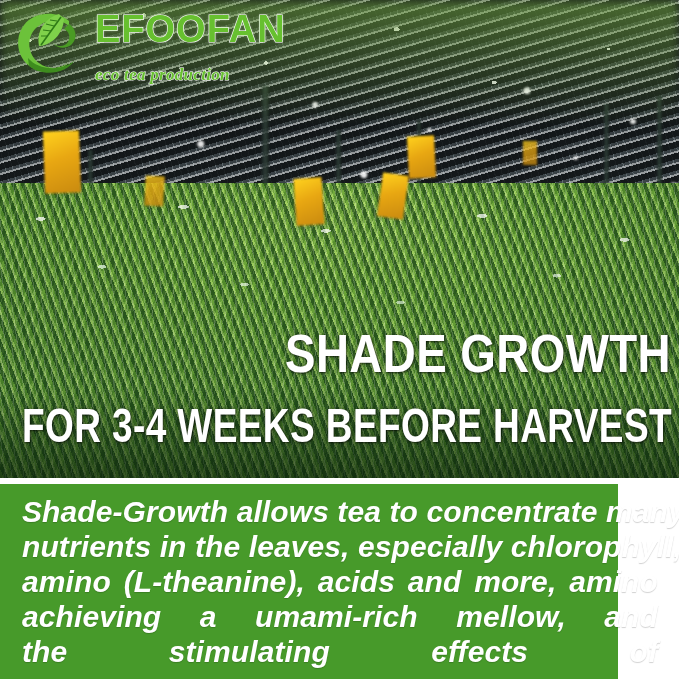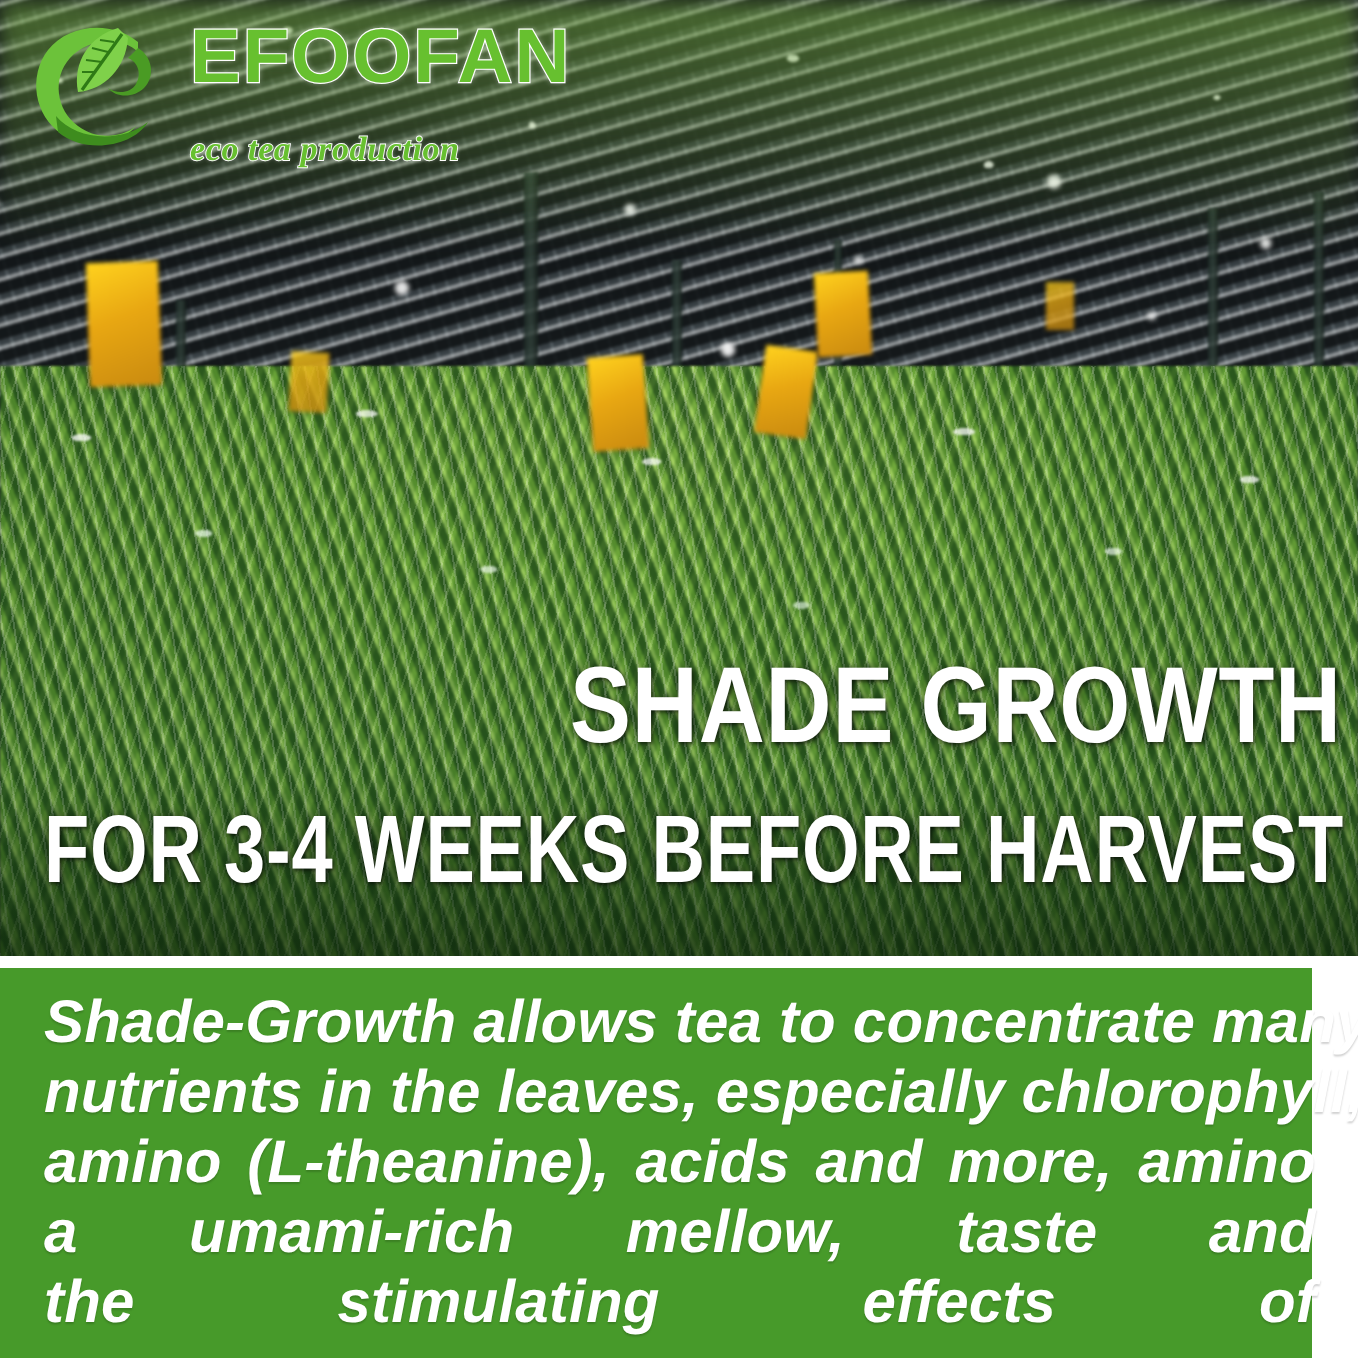--- a/index.html
+++ b/index.html
@@ -211,7 +211,6 @@
     left:0; top:484px; width:618px; height:195px;
     background:#479a2a;
     z-index:7;
-    padding-left:38px;
   }
   .band-inner{
     position:absolute;

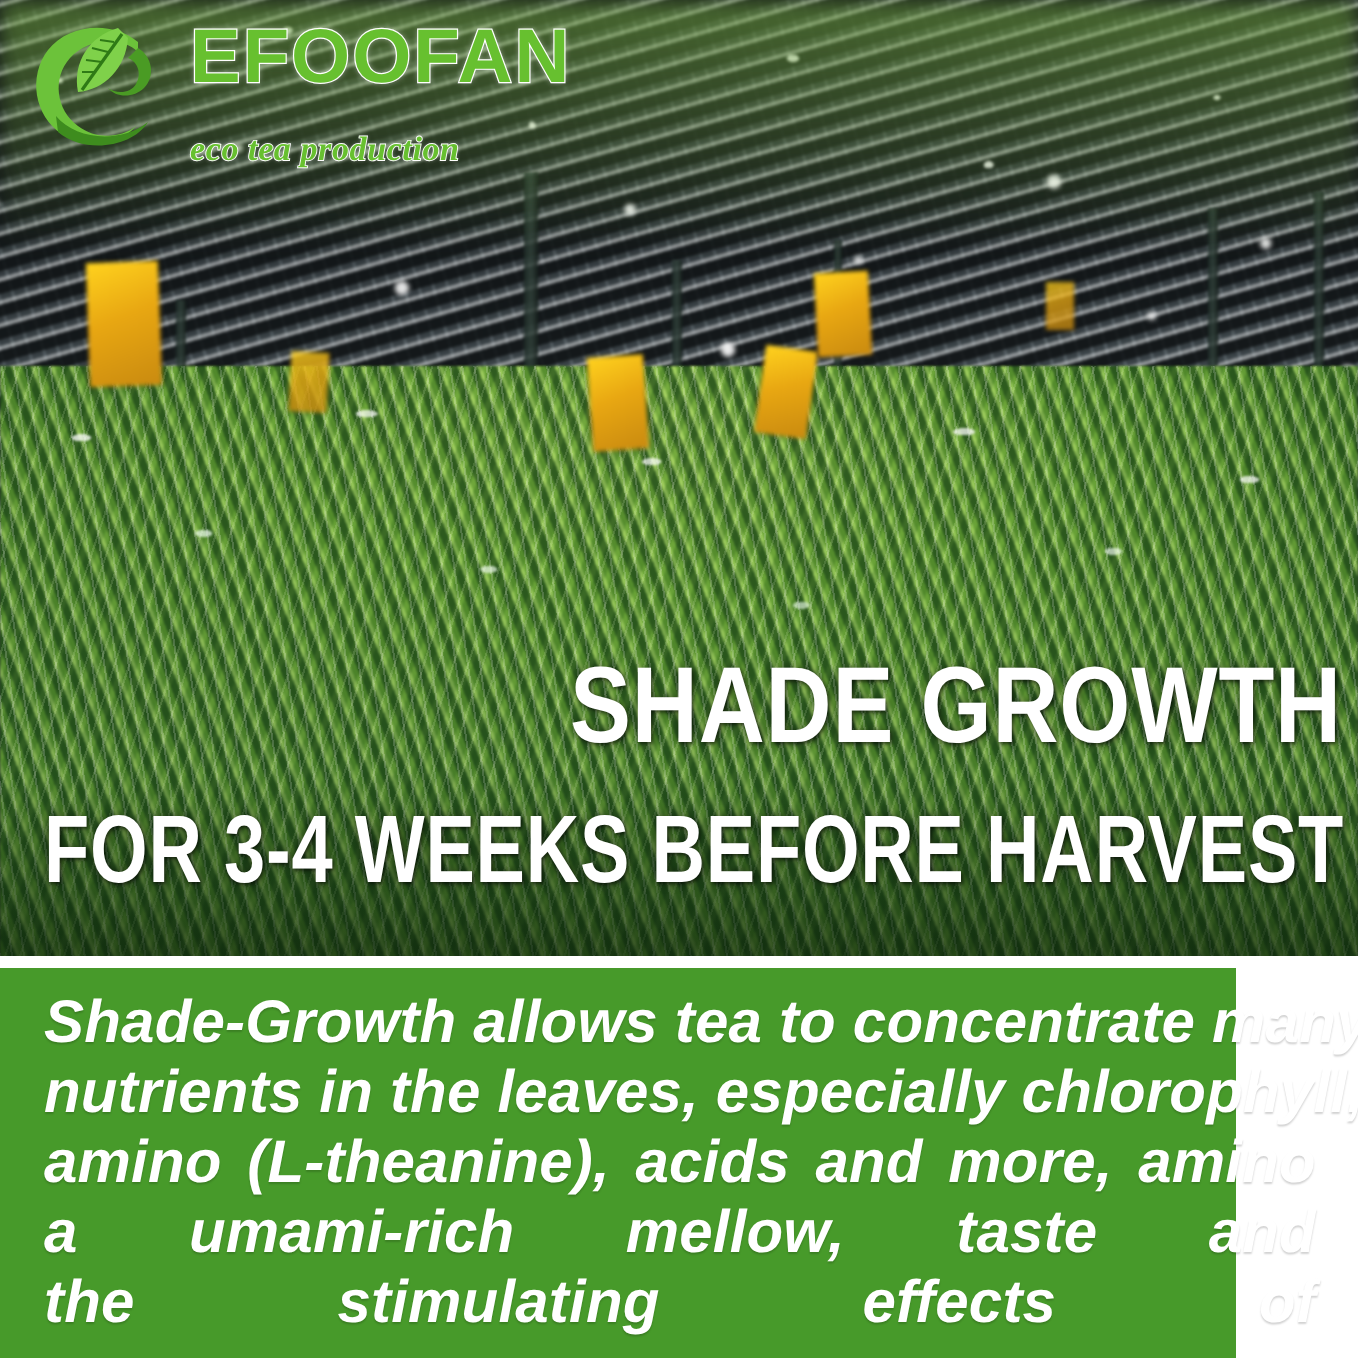--- a/index.html
+++ b/index.html
@@ -305,6 +305,7 @@
           <span>amino</span>
         </div>
         <div class="band-line just" style="transform: none; transform-origin: left center; width: 636px;">
+          <span>achieving</span>
           <span>a</span>
           <span>umami-rich</span>
           <span>mellow,</span>

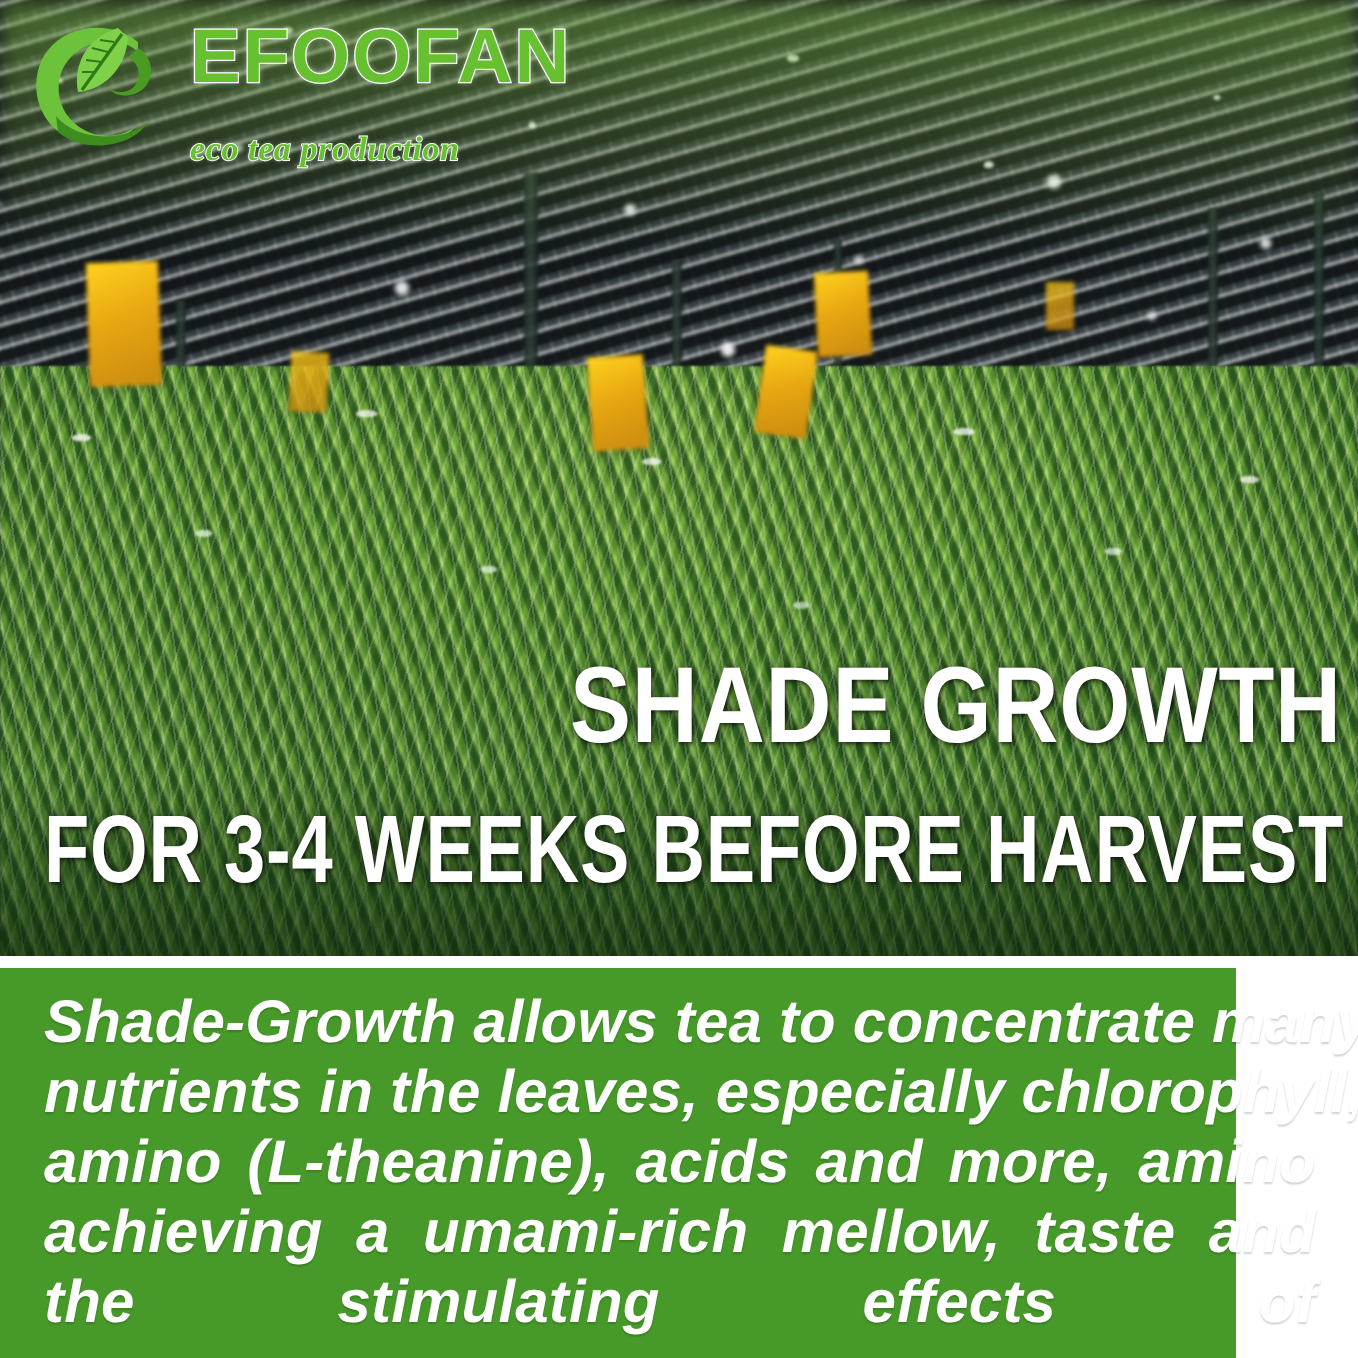--- a/index.html
+++ b/index.html
@@ -309,7 +309,6 @@
           <span>a</span>
           <span>umami-rich</span>
           <span>mellow,</span>
-          <span>taste</span>
           <span>and</span>
         </div>
         <div class="band-line just" style="transform: none; transform-origin: left center; width: 636px;">

